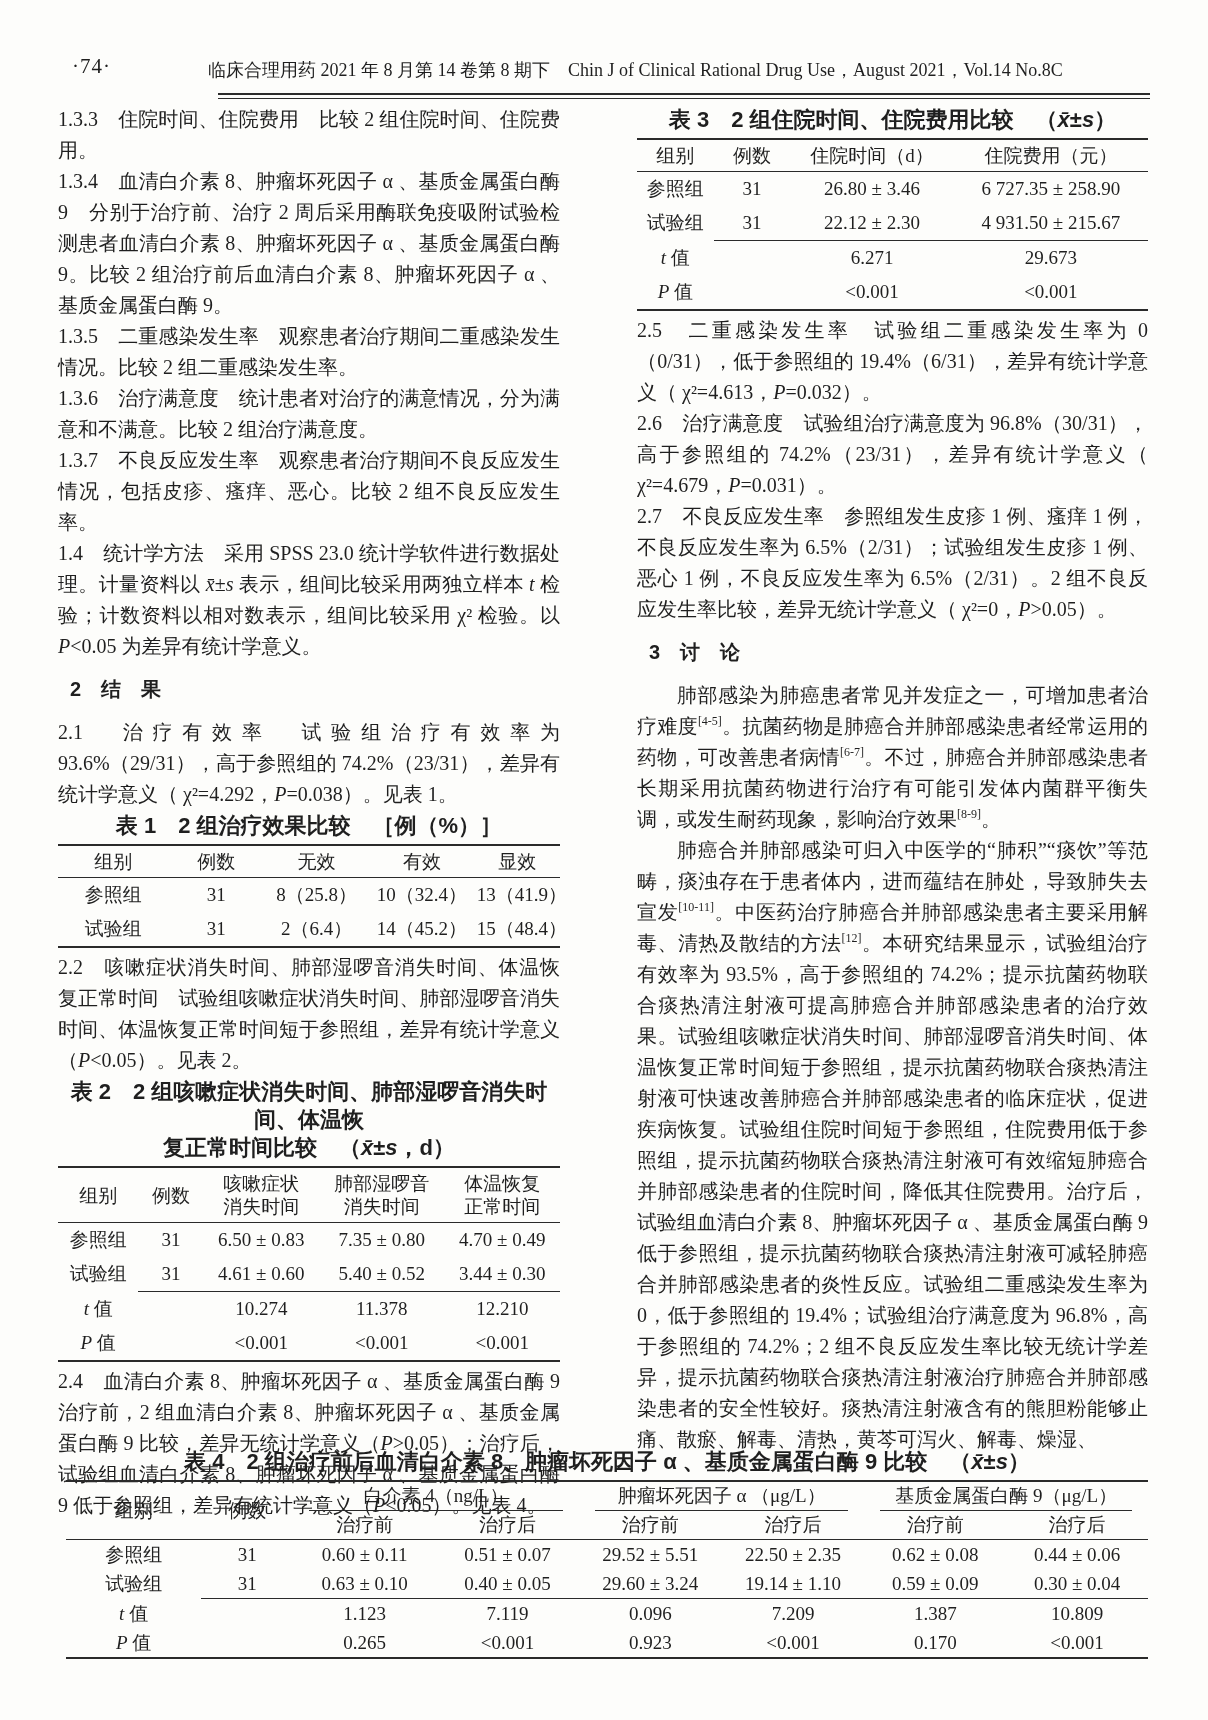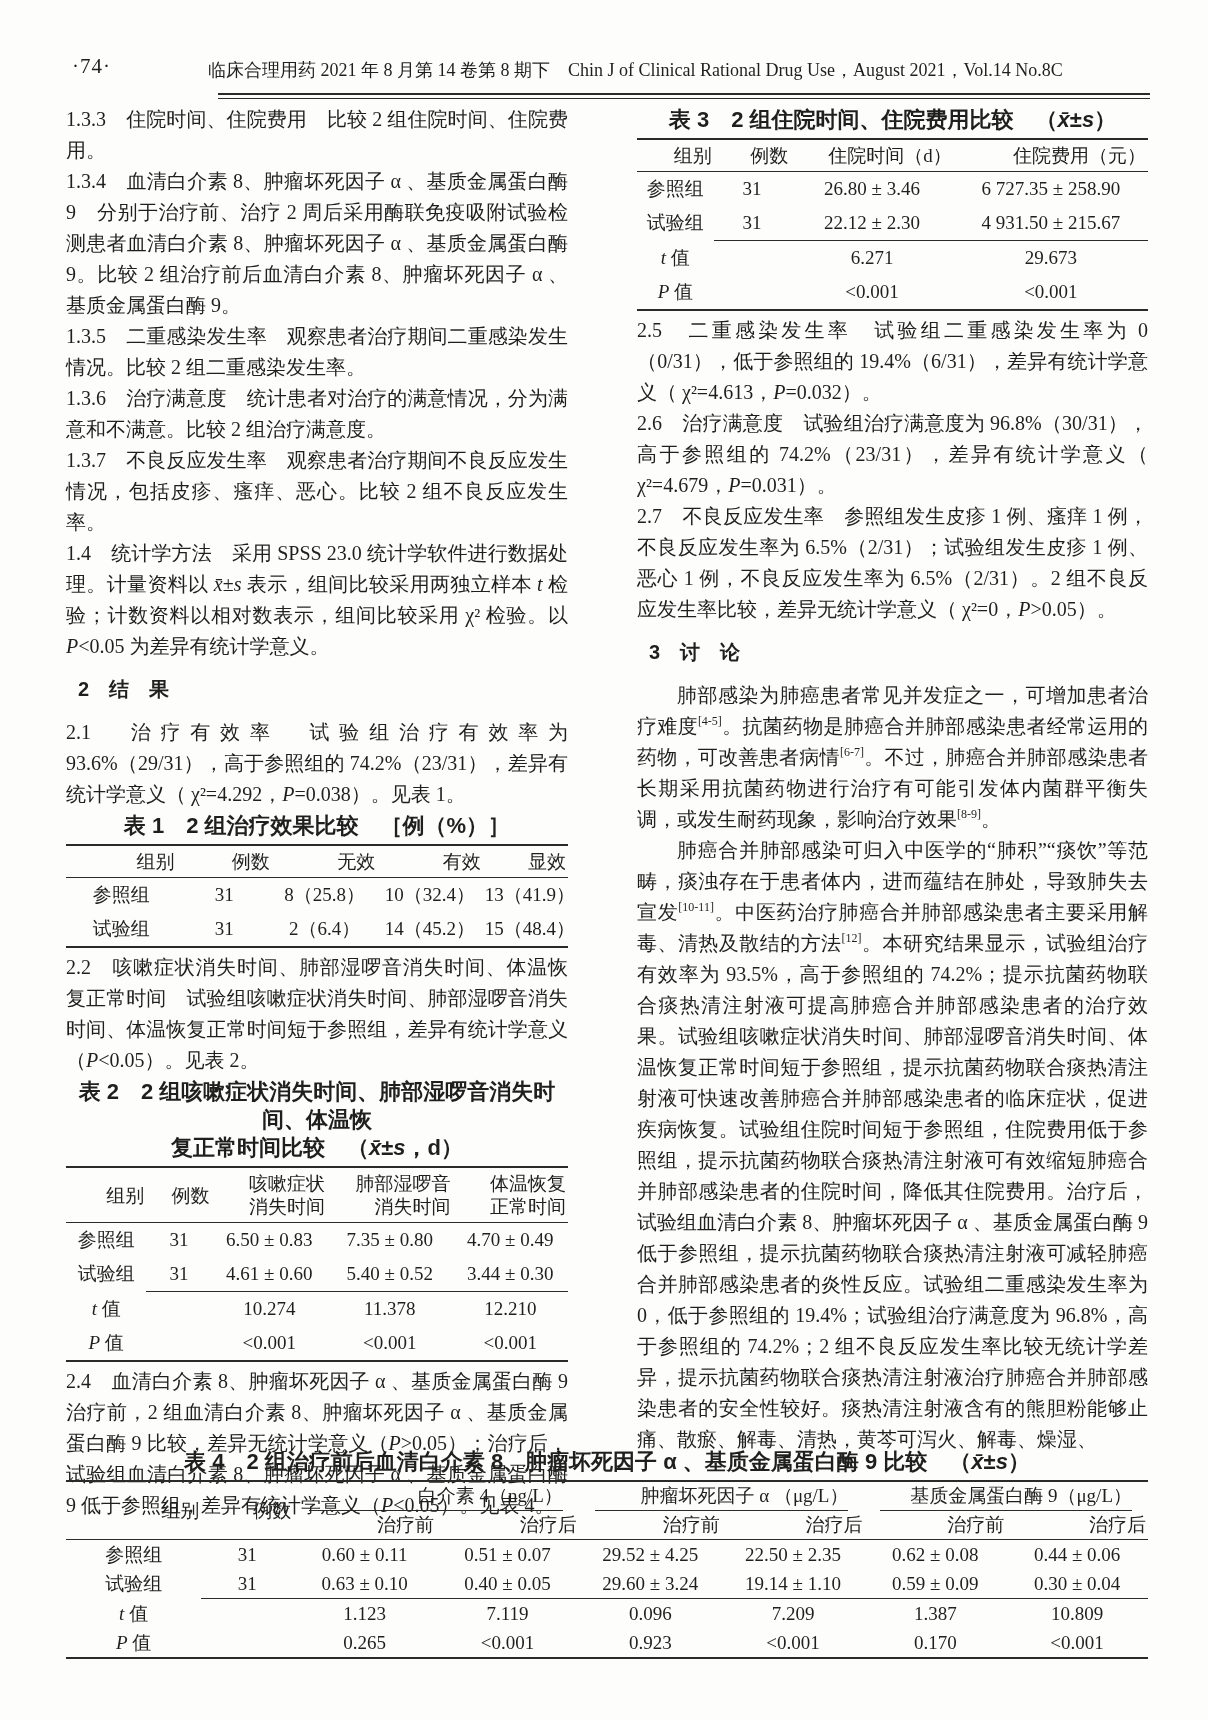--- a/index.html
+++ b/index.html
@@ -11,7 +11,7 @@
   .hrule{position:absolute;left:218px;top:93px;width:932px;height:3px;
          border-top:2px solid #2b2b2b;border-bottom:1px solid #2b2b2b;}
   .col{position:absolute;font-size:20px;line-height:31px;text-align:justify;}
-  .colL{left:66px;top:104px;width:502px;}
+  .colL{left:58px;top:104px;width:502px;}
   .colR{left:637px;top:104px;width:511px;}
   .para{margin:0;}
   .para.indent{text-indent:2em;}

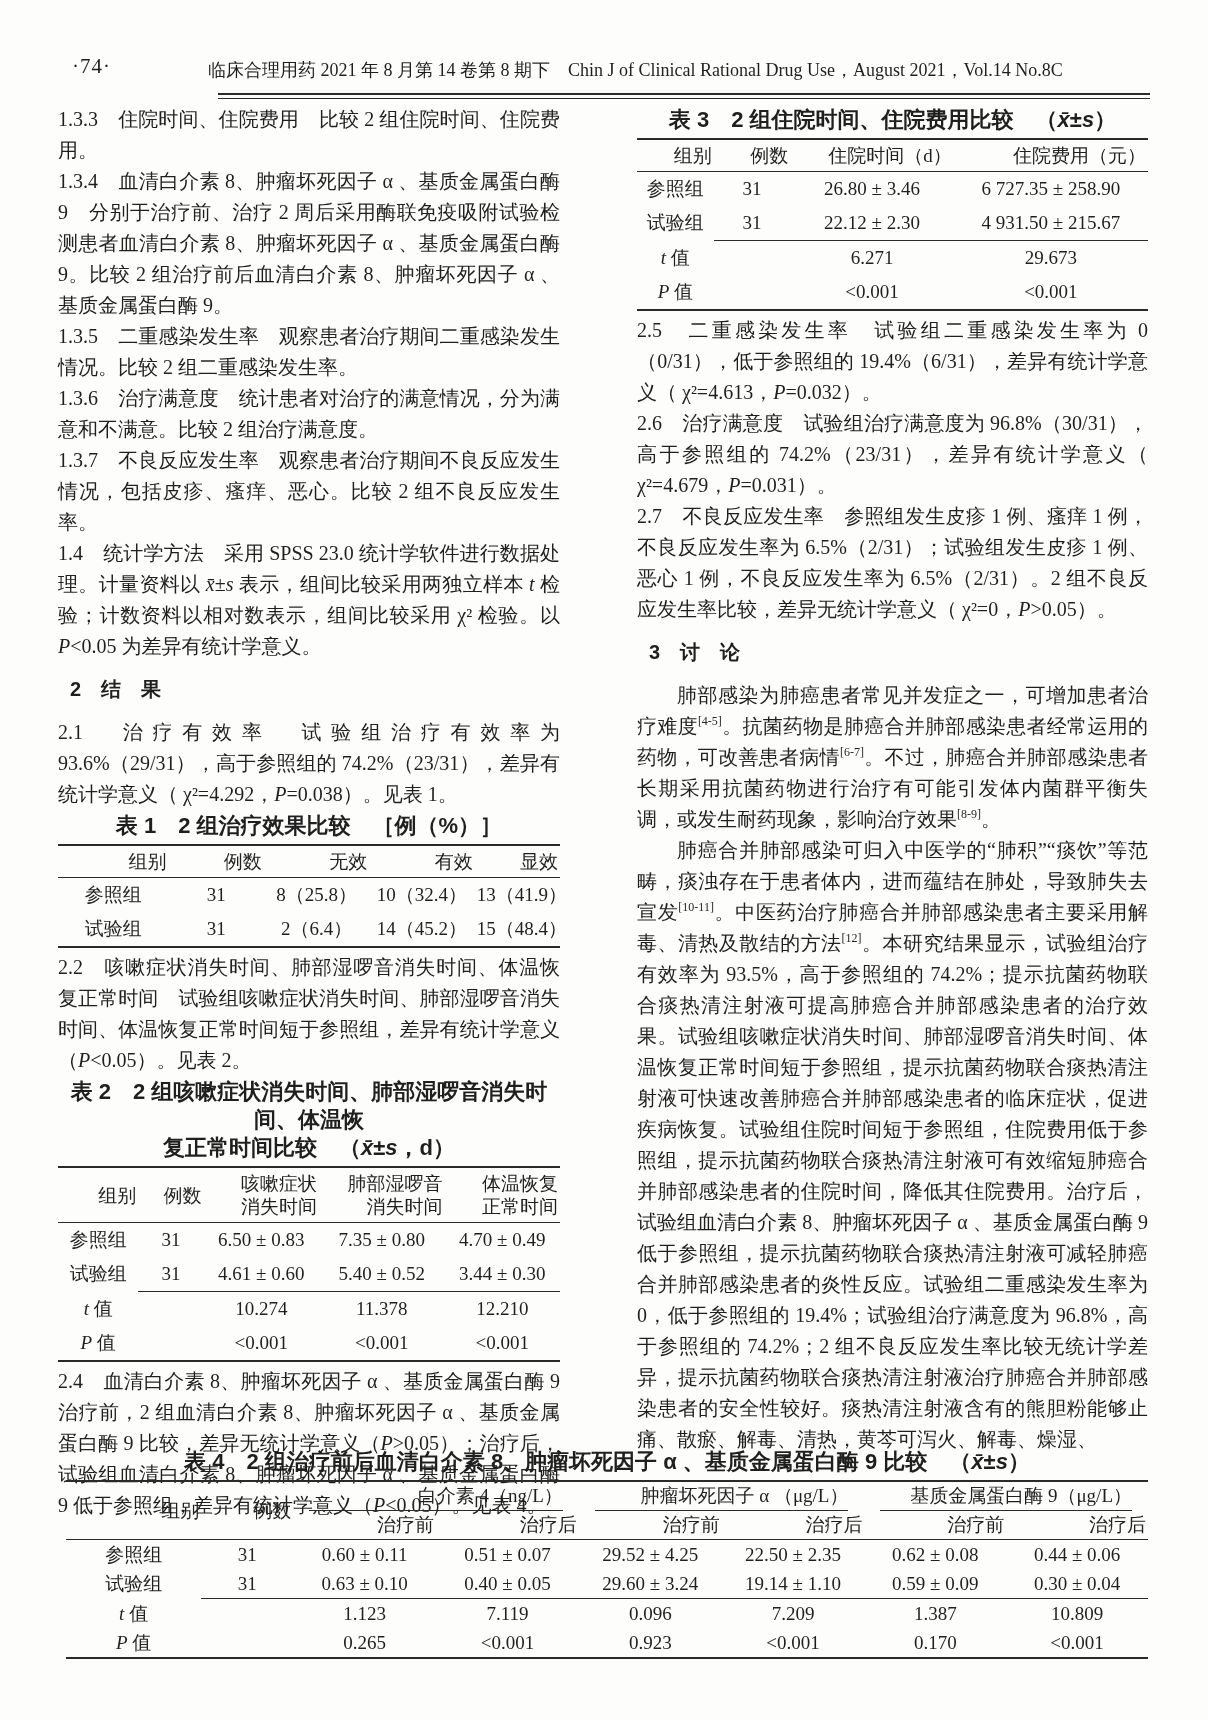--- a/index.html
+++ b/index.html
@@ -23,7 +23,7 @@
   table.ptable{width:100%;border-collapse:collapse;border-top:2.5px solid #2a2a2a;
                border-bottom:2.5px solid #2a2a2a;font-size:19px;table-layout:fixed;}
   .ptable th{font-weight:normal;border-bottom:1.5px solid #2a2a2a;padding:4px 2px;
-             line-height:23px;text-align:right;white-space:pre-line;}
+             line-height:23px;text-align:center;white-space:pre-line;}
   .ptable td{text-align:center;padding:0 2px;line-height:34px;overflow:hidden;white-space:nowrap;}
   .ptable td.statline{border-top:1.5px solid #2a2a2a;}
   

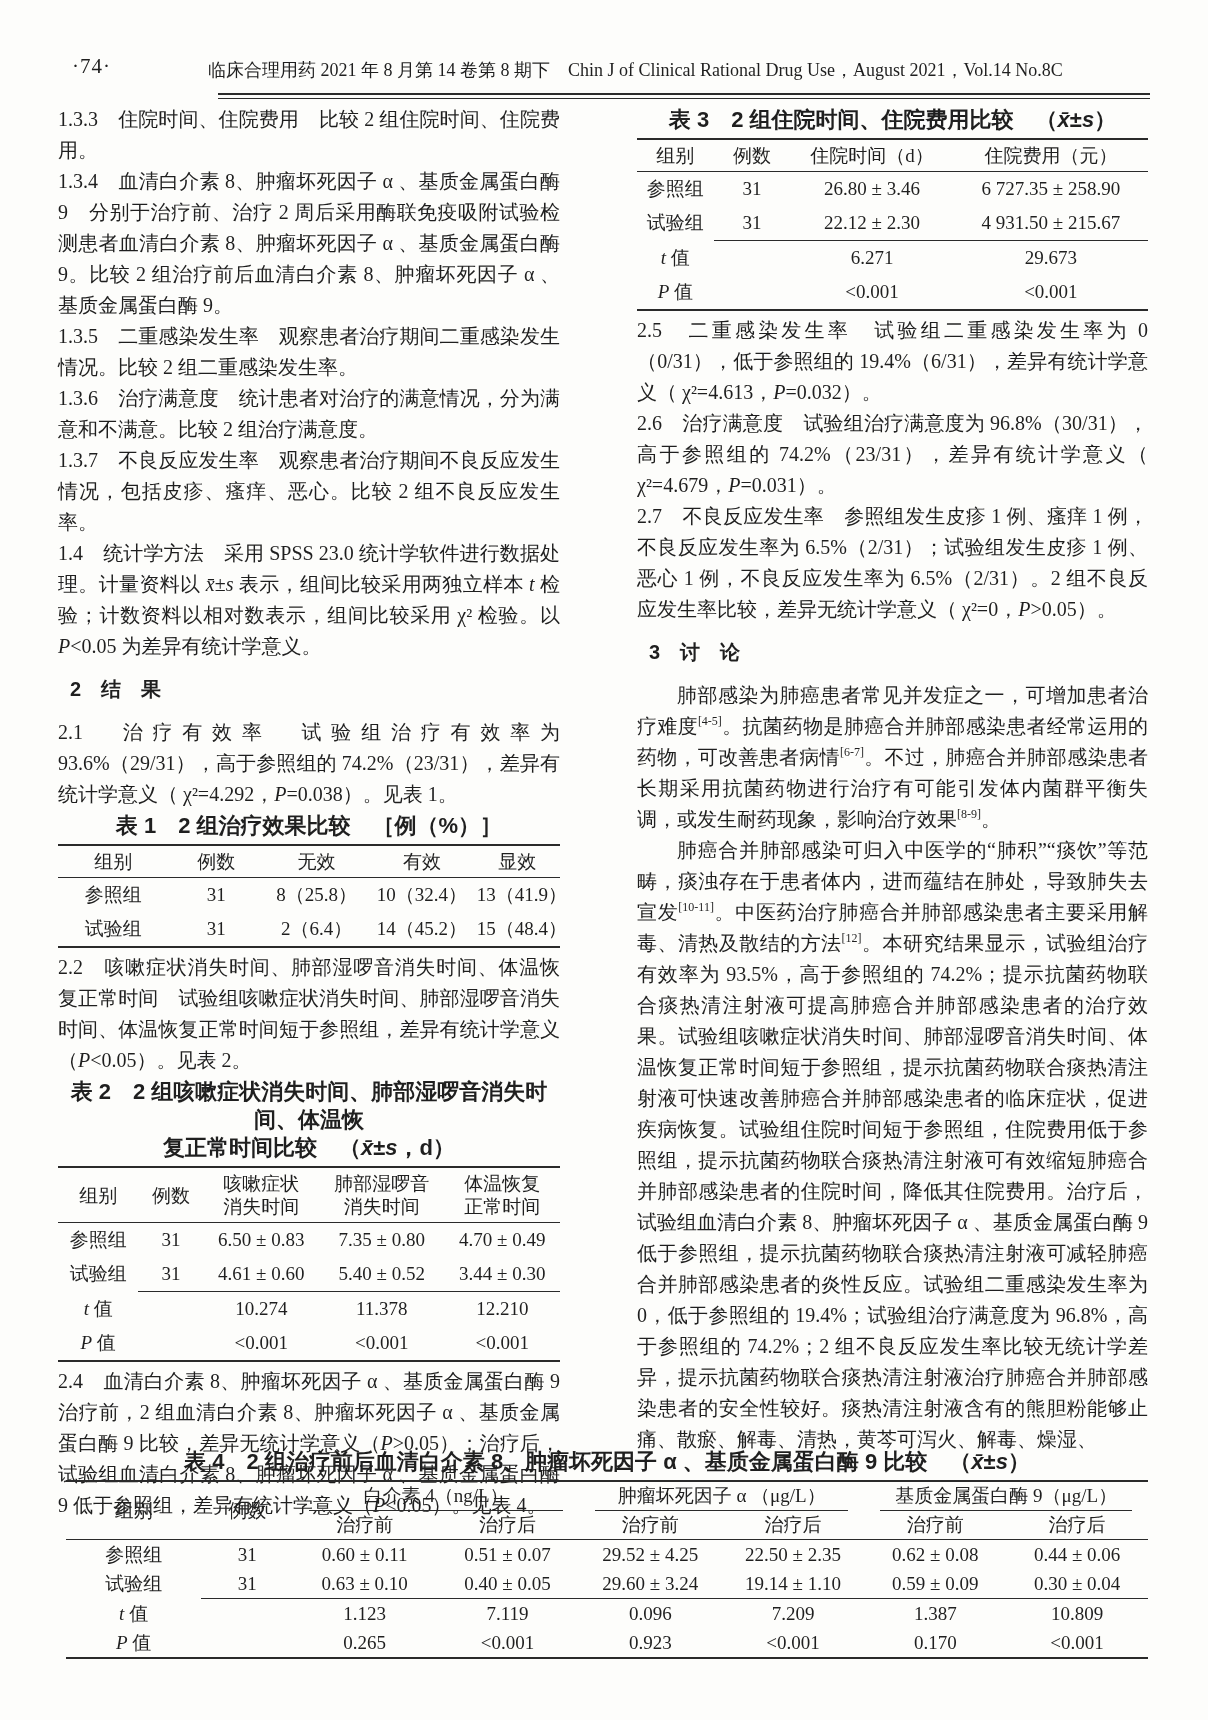--- a/index.html
+++ b/index.html
@@ -232,7 +232,7 @@
               <td>31</td>
               <td>0.60 ± 0.11</td>
               <td>0.51 ± 0.07</td>
-              <td>29.52 ± 4.25</td>
+              <td>29.52 ± 5.51</td>
               <td>22.50 ± 2.35</td>
               <td>0.62 ± 0.08</td>
               <td>0.44 ± 0.06</td>

